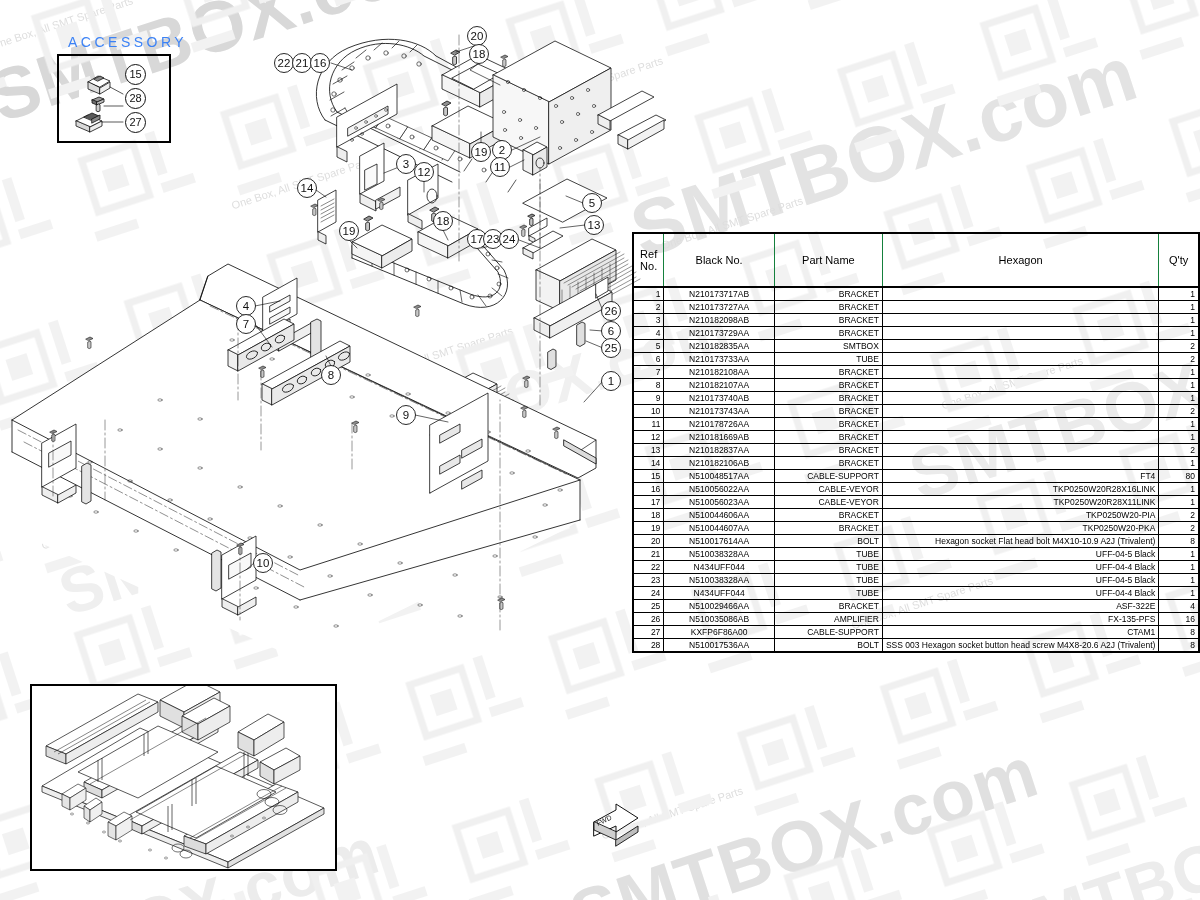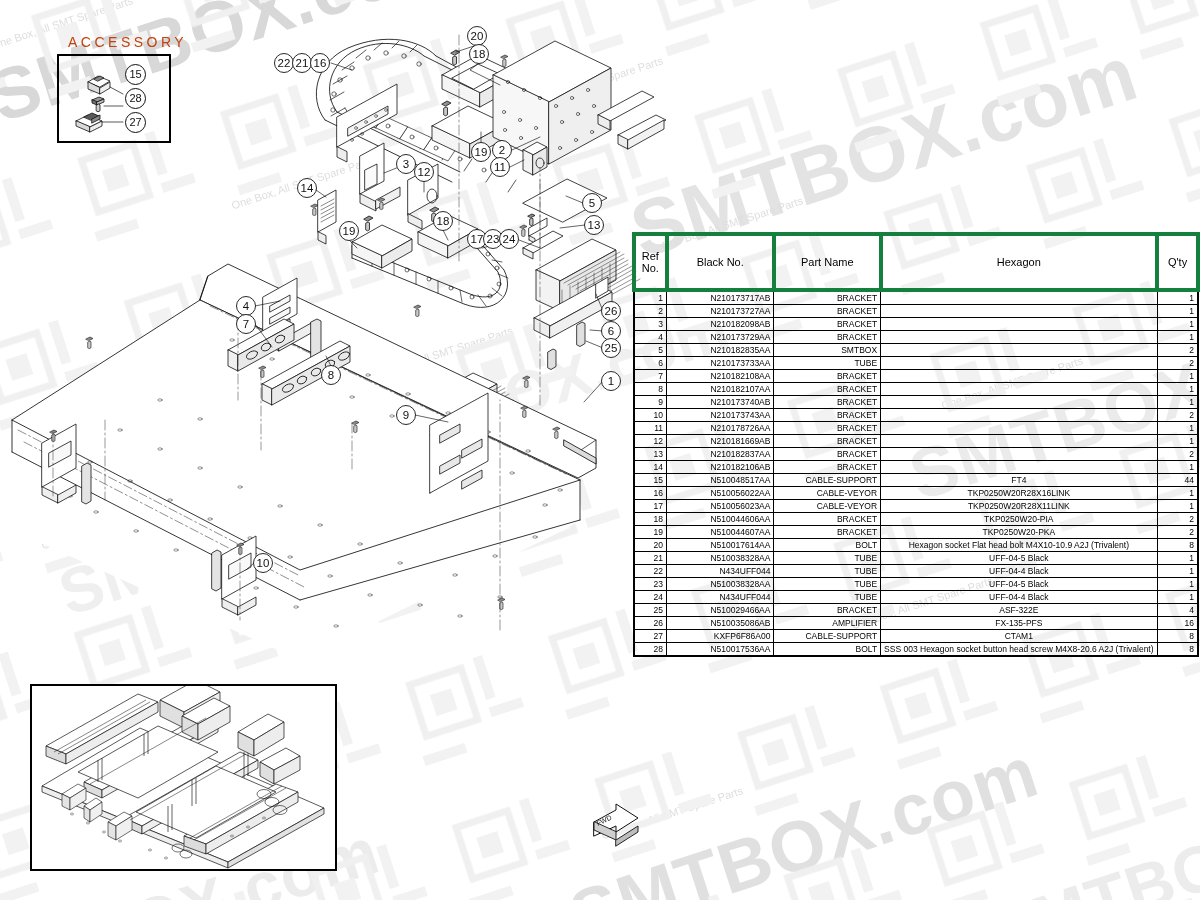--- a/index.html
+++ b/index.html
@@ -34,7 +34,7 @@
   }
   #accessory-title{
     position:absolute;left:68px;top:34px;z-index:4;
-    font-size:14px;letter-spacing:3.5px;color:#c2410c;
+    font-size:14px;letter-spacing:3.5px;color:#3b82f6;
     font-family:"Liberation Sans",sans-serif;
   }
 

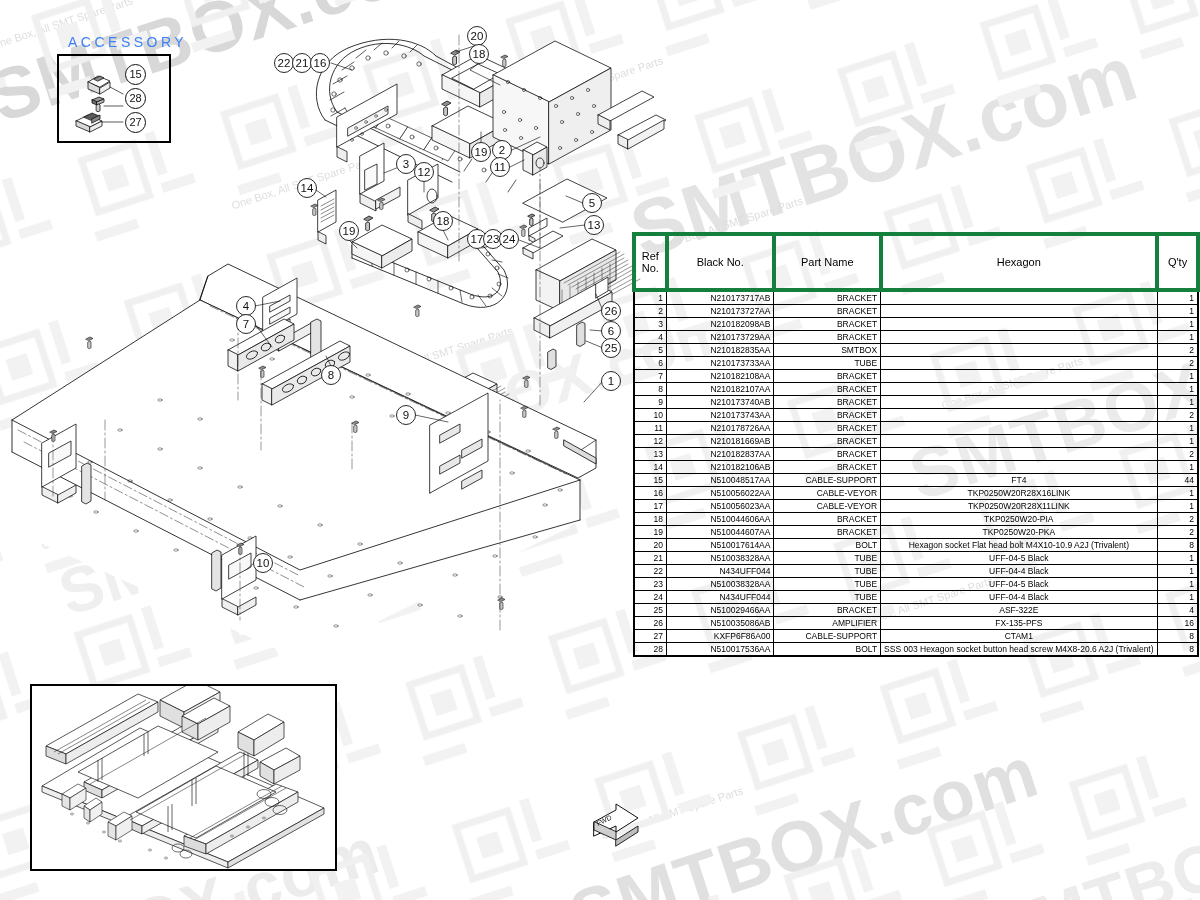--- a/index.html
+++ b/index.html
@@ -58,7 +58,7 @@
   }
   table.parts thead th{
     height:52px;font-size:11px;text-align:center;vertical-align:middle;
-    border:4px solid #15803d;font-weight:normal;
+    border:1px solid #15803d;font-weight:normal;
   }
   .c-ref{width:24px;text-align:right;padding-right:4px;}
   .c-pn{width:108px;text-align:right;padding-left:5px;}

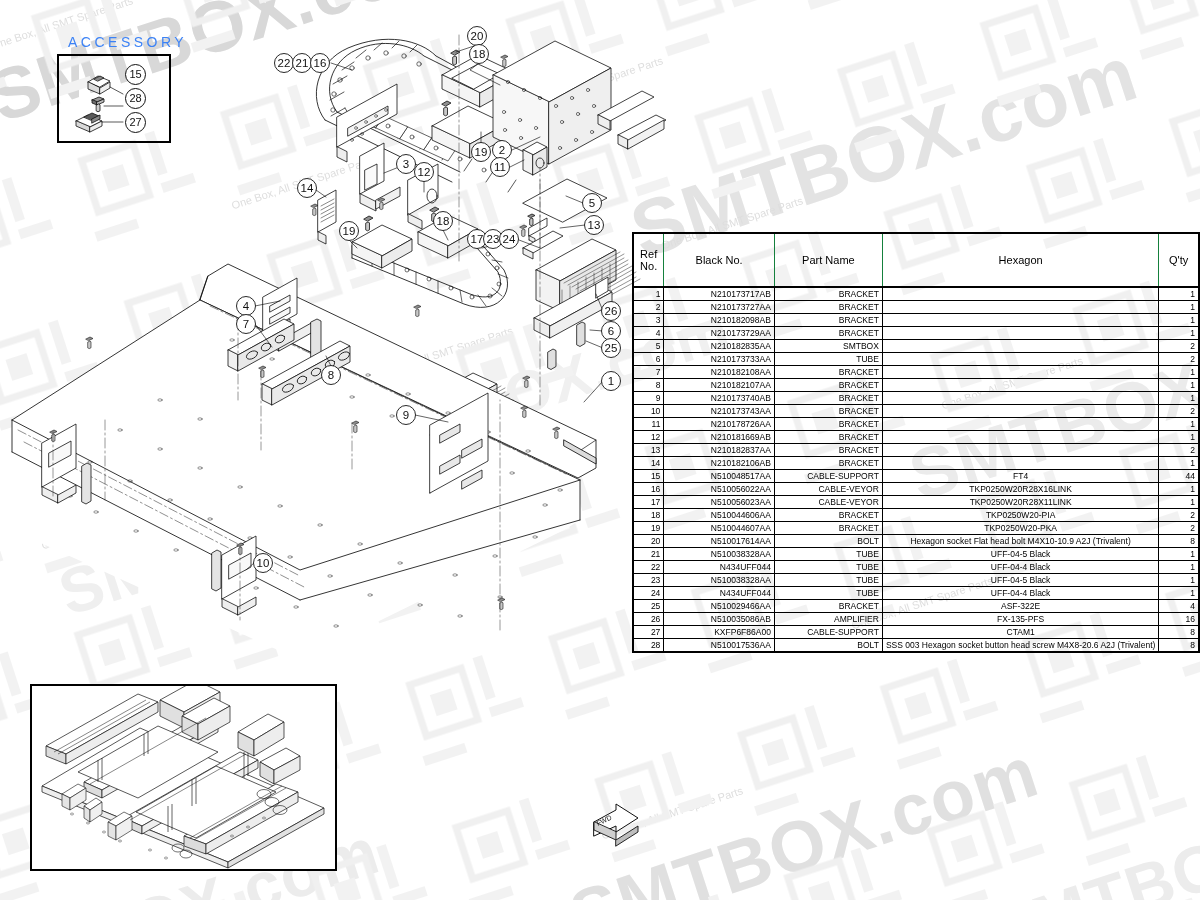--- a/index.html
+++ b/index.html
@@ -61,7 +61,7 @@
     border:1px solid #15803d;font-weight:normal;
   }
   .c-ref{width:24px;text-align:right;padding-right:4px;}
-  .c-pn{width:108px;text-align:right;padding-left:5px;}
+  .c-pn{width:108px;text-align:center;padding-left:5px;}
   .c-name{width:104px;text-align:right;padding-left:5px;}
   .c-rem{width:248px;text-align:center;padding-left:5px;}
   .c-qty{width:34px;text-align:right;padding-right:4px;}

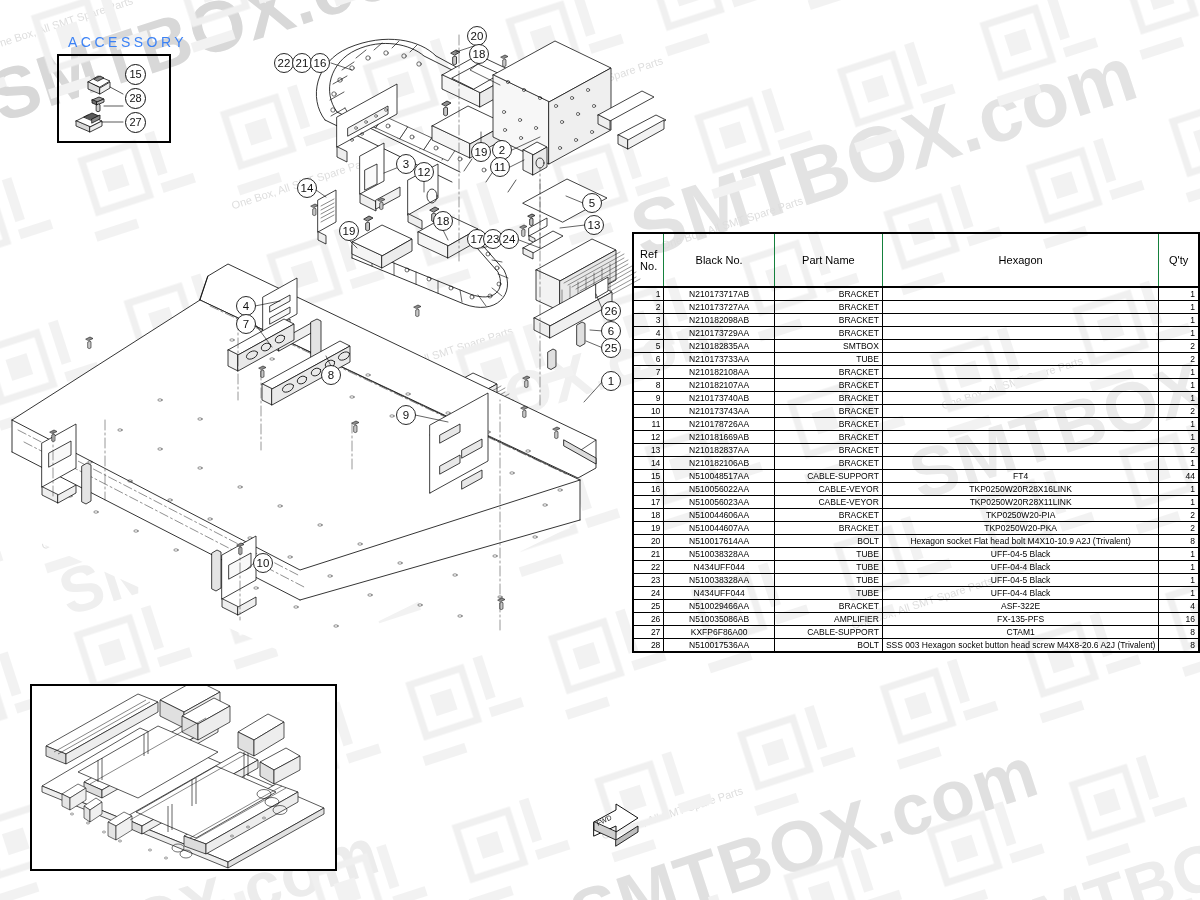--- a/index.html
+++ b/index.html
@@ -63,7 +63,7 @@
   .c-ref{width:24px;text-align:right;padding-right:4px;}
   .c-pn{width:108px;text-align:center;padding-left:5px;}
   .c-name{width:104px;text-align:right;padding-left:5px;}
-  .c-rem{width:248px;text-align:center;padding-left:5px;}
+  .c-rem{width:248px;text-align:right;padding-left:5px;}
   .c-qty{width:34px;text-align:right;padding-right:4px;}
   td.c-rem{font-size:7.5px;}
   tr.thick-top td{border-top:2px solid #000;}

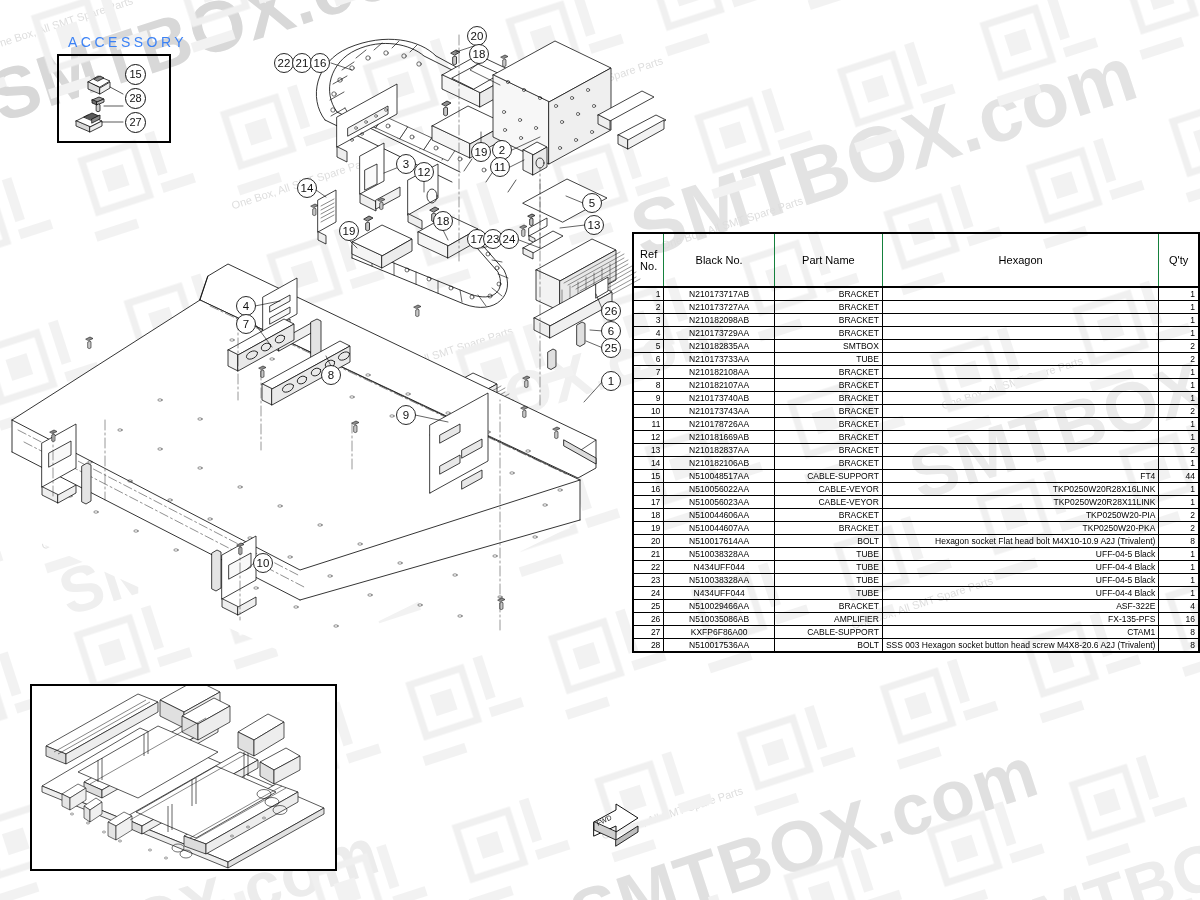--- a/index.html
+++ b/index.html
@@ -1014,7 +1014,7 @@
             <td class="c-pn">N510048517AA</td>
             <td class="c-name">CABLE-SUPPORT</td>
             <td class="c-rem">FT4</td>
-            <td class="c-qty">44</td>
+            <td class="c-qty">80</td>
           </tr>
           <tr>
             <td class="c-ref">16</td>

